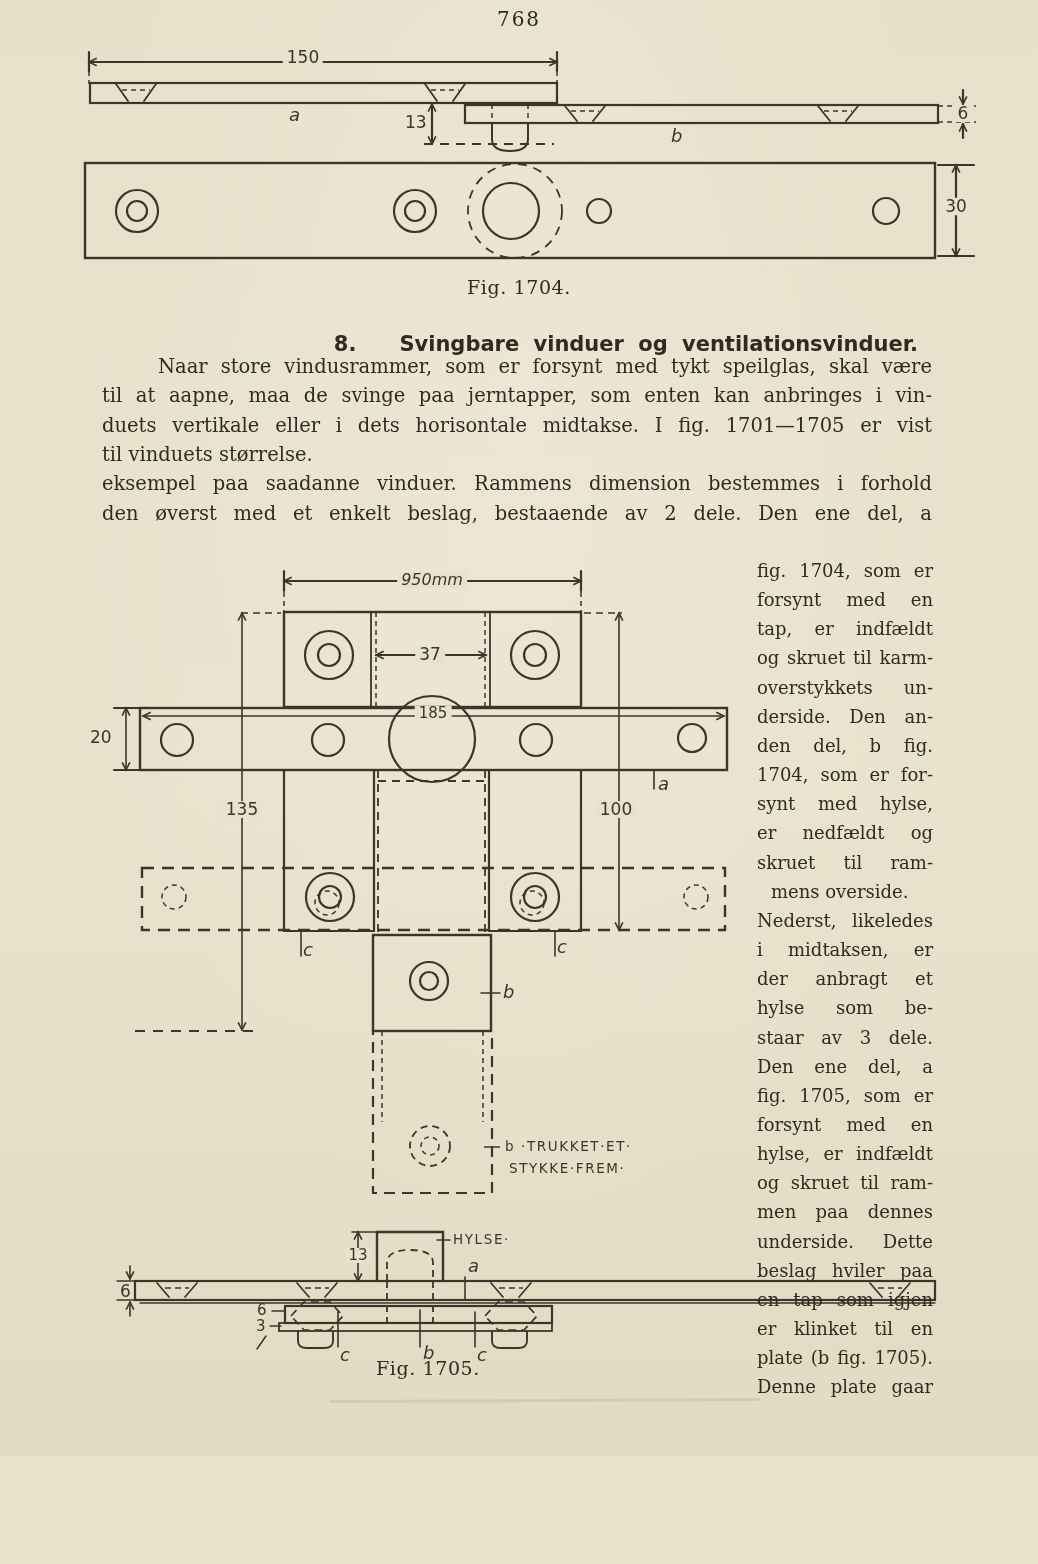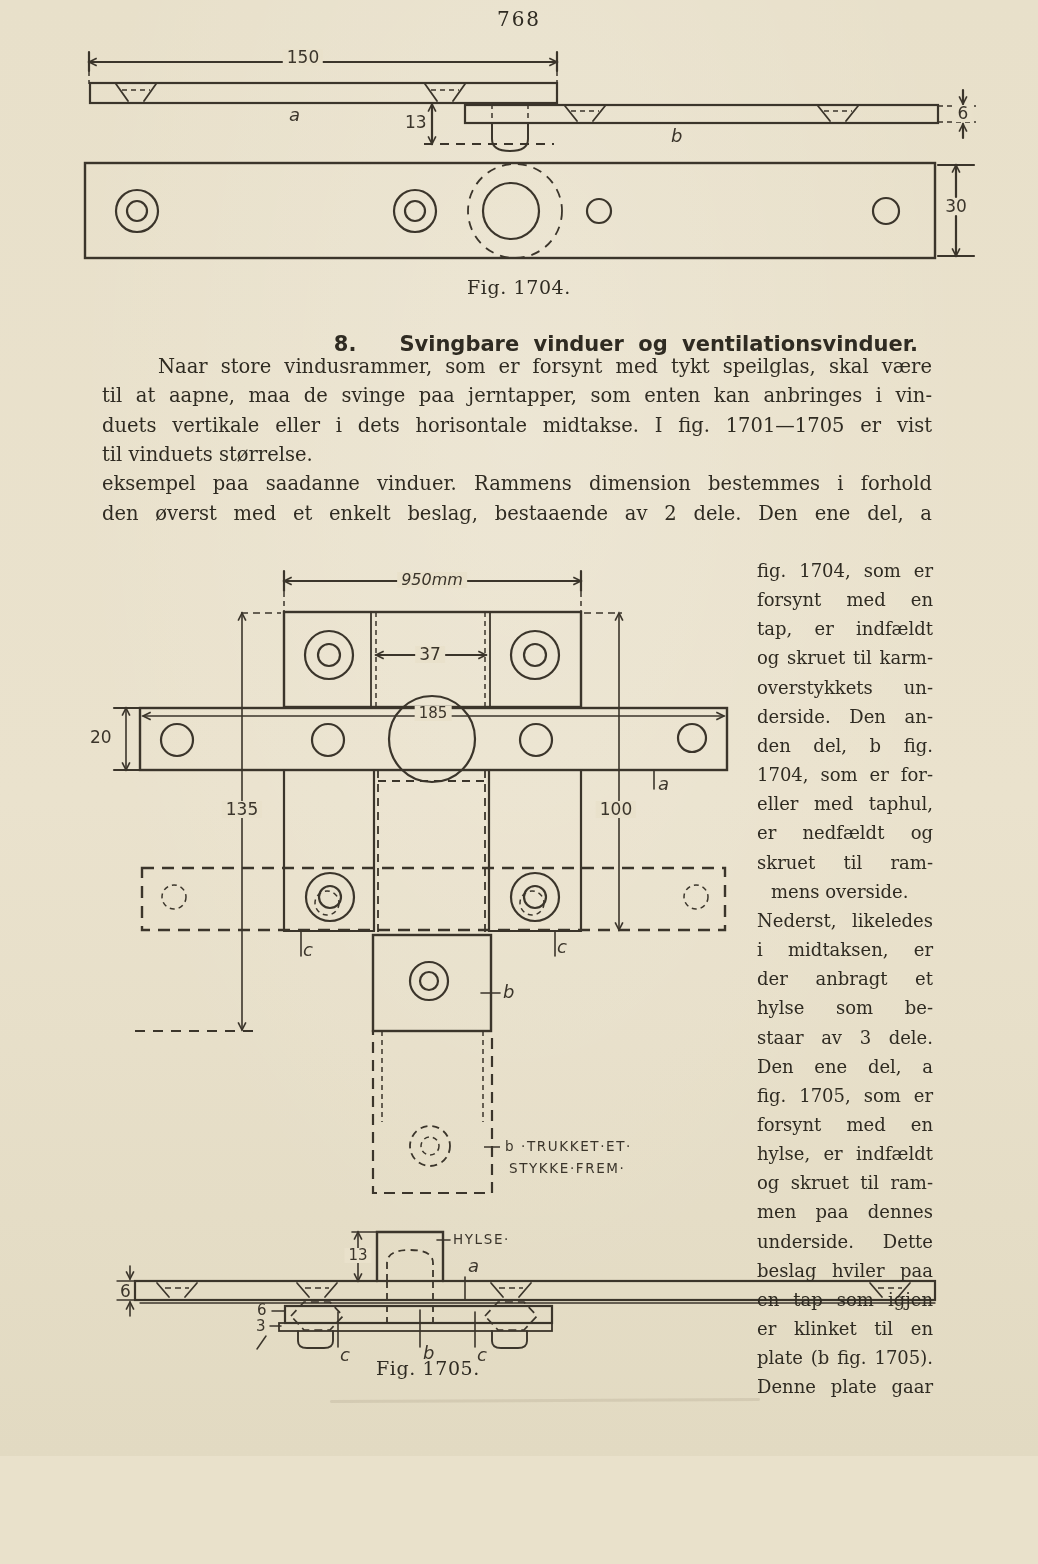--- a/index.html
+++ b/index.html
@@ -222,7 +222,7 @@
       <div class="tline">derside. Den an-</div>
       <div class="tline">den del, b fig.</div>
       <div class="tline">1704, som er for-</div>
-      <div class="tline">eller med taphul,</div>
+      <div class="tline">synt med hylse,</div>
       <div class="tline">er nedfældt og</div>
       <div class="tline">skruet til ram-</div>
       <div class="tline noj" style="text-indent: 14px;">mens overside.</div>

